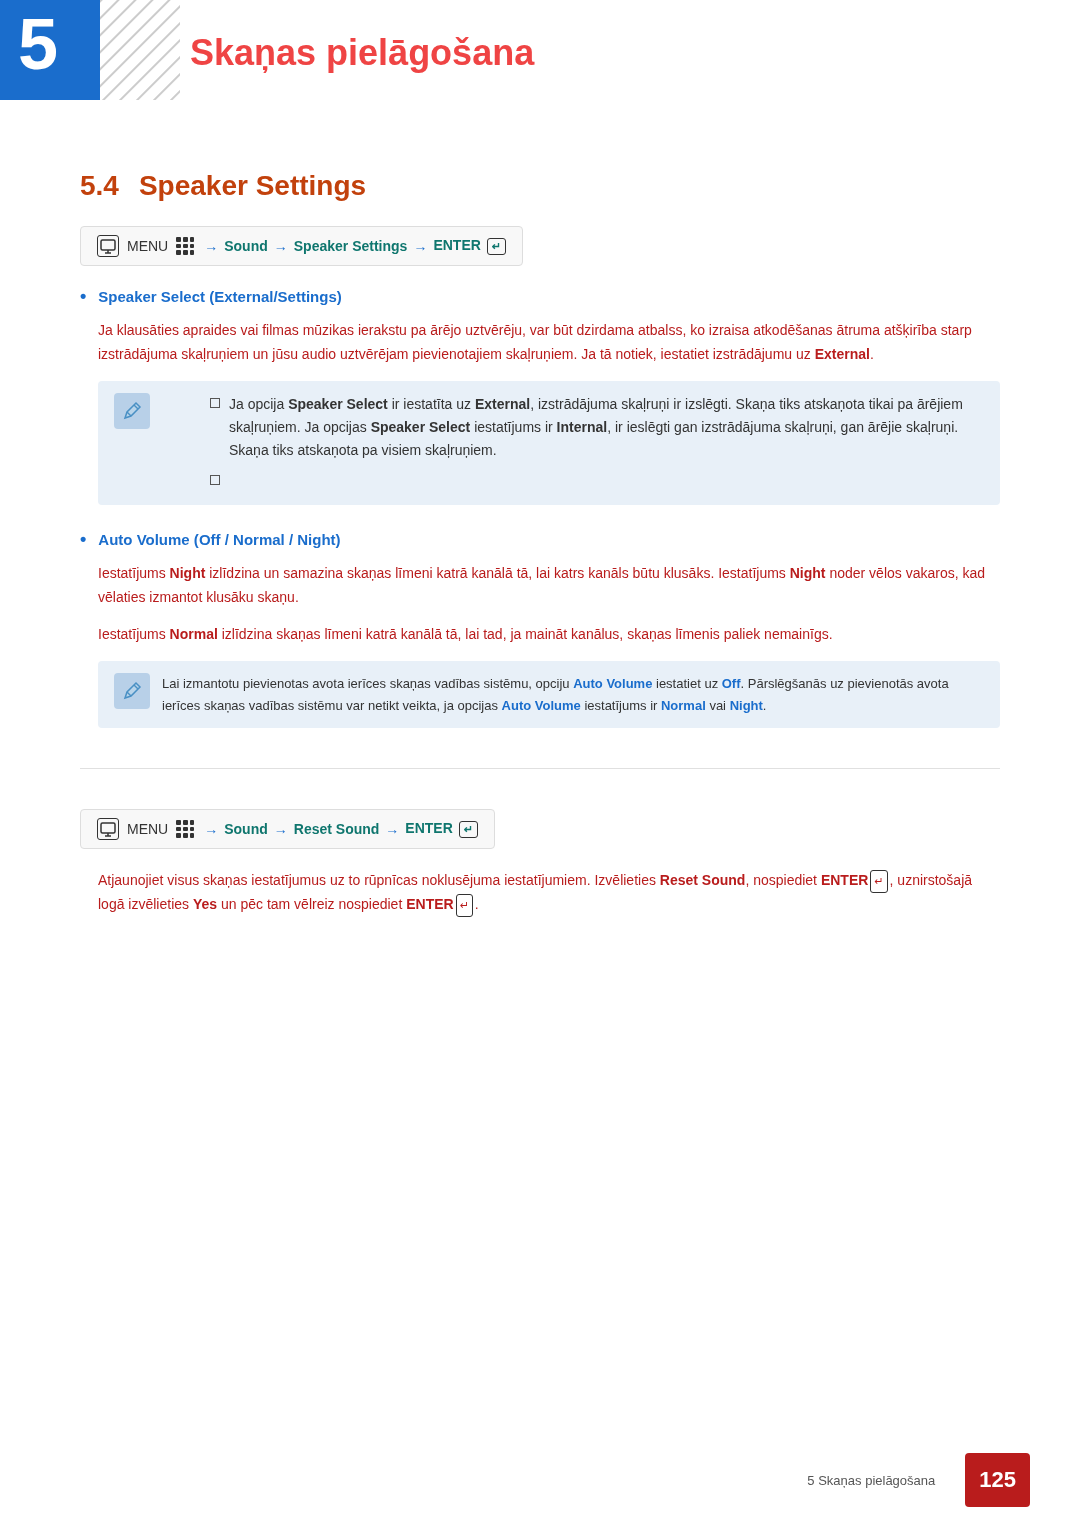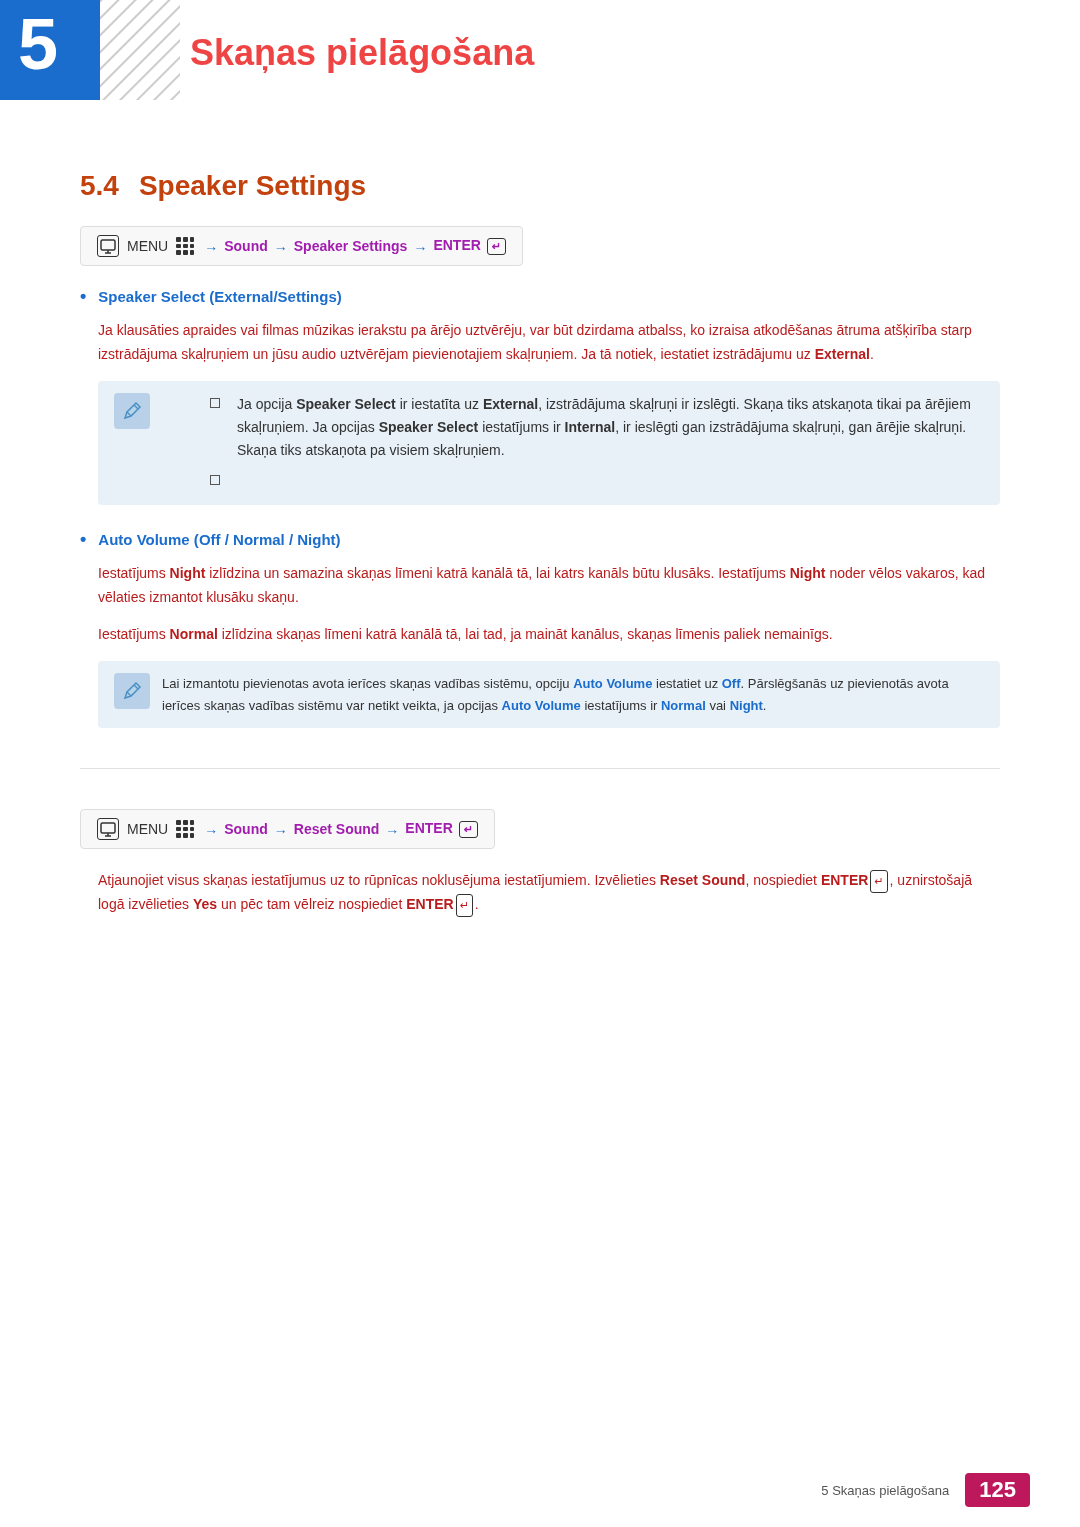--- a/index.html
+++ b/index.html
@@ -126,7 +126,7 @@
     }
 
     .menu-blue {
-      color: #a21caf;
+      color: #0f766e;
       font-weight: bold;
     }
 

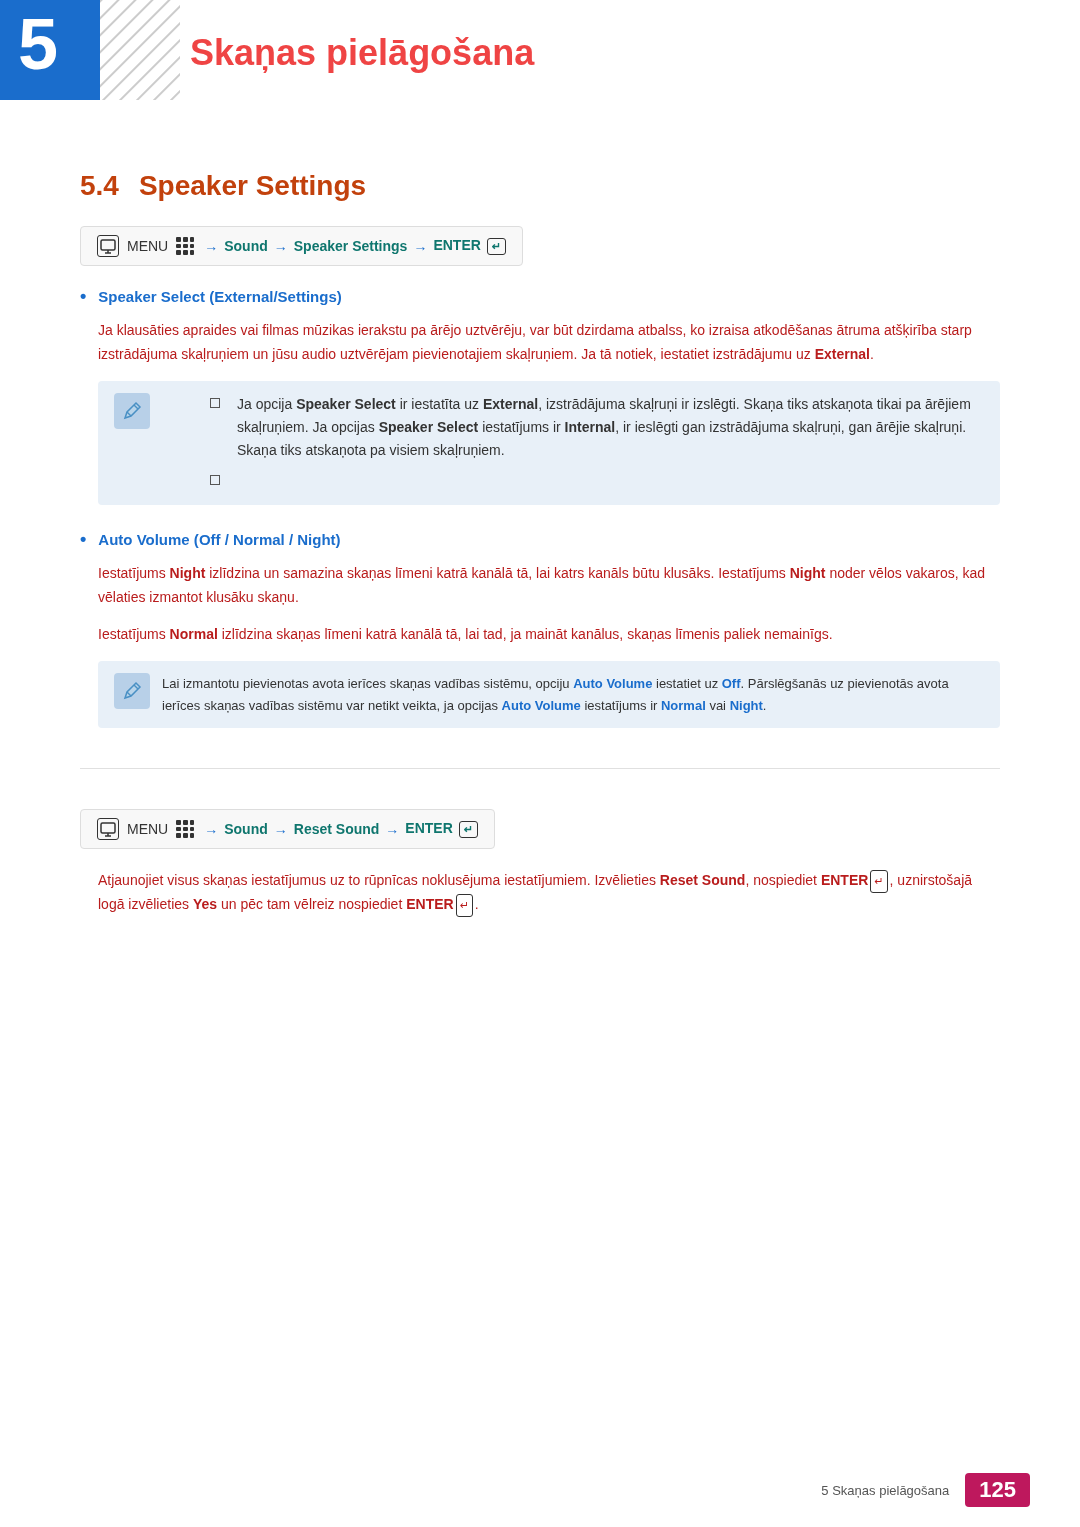--- a/index.html
+++ b/index.html
@@ -211,7 +211,7 @@
 
     .sub-bullet-item {
       display: flex;
-      gap: 17px;
+      gap: 9px;
       margin-bottom: 8px;
       font-size: 14px;
       color: #333;

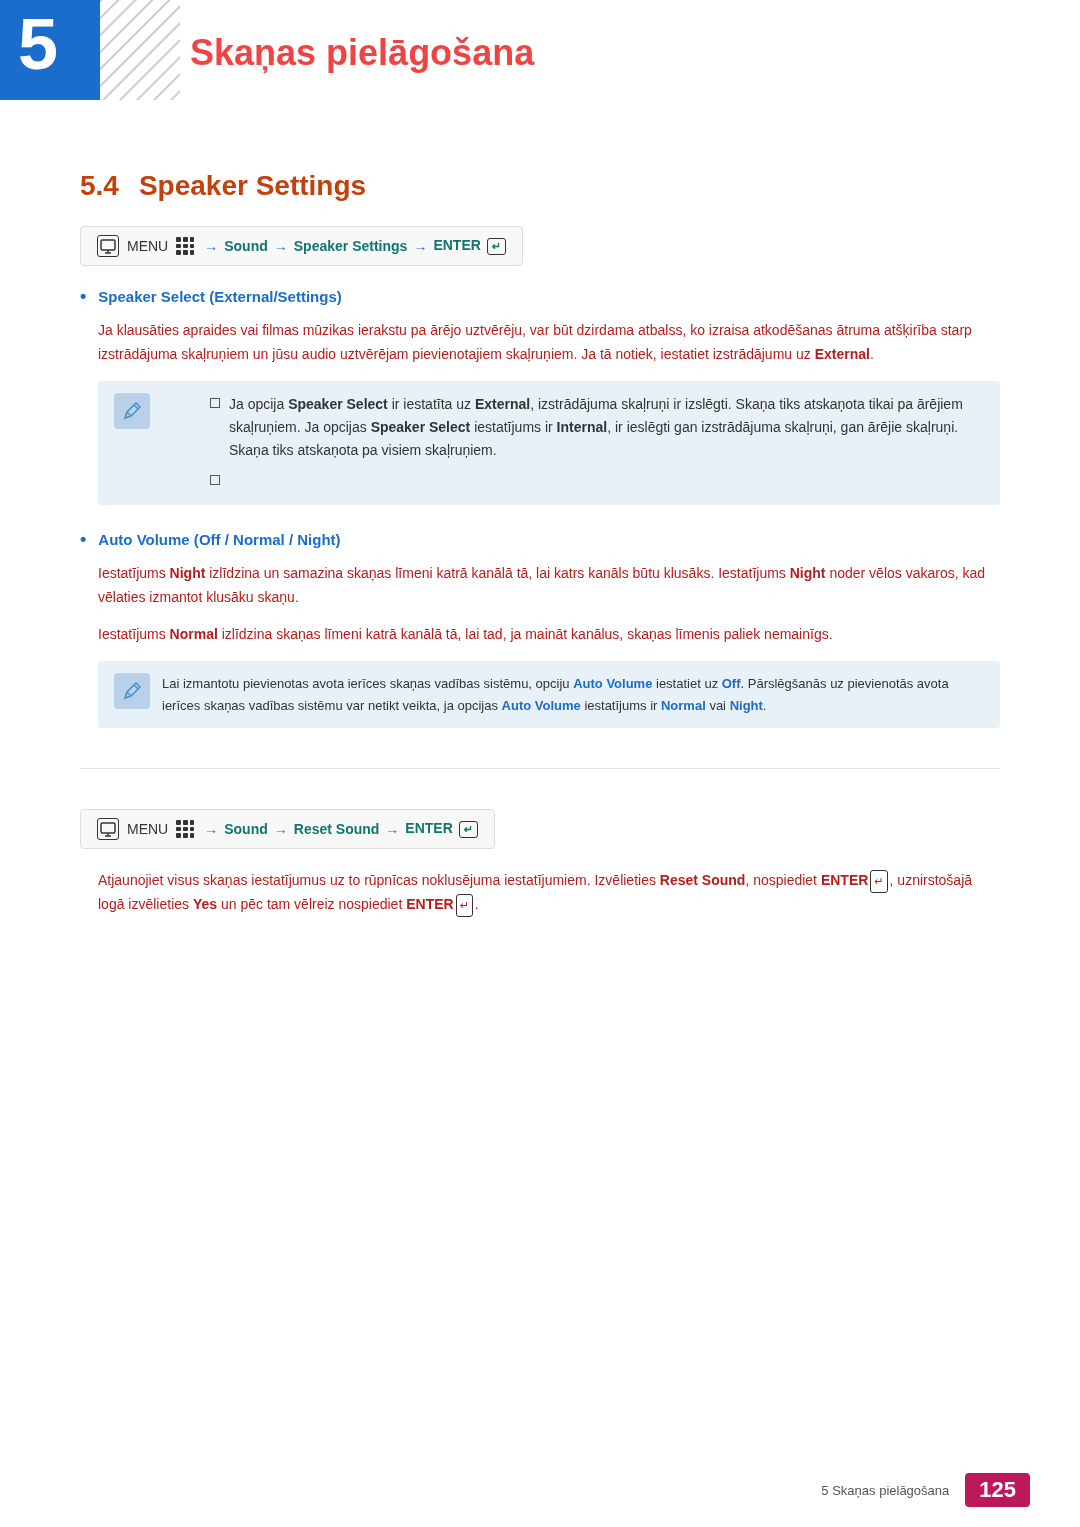--- a/index.html
+++ b/index.html
@@ -247,12 +247,13 @@
     }
 
     .page-number-badge {
-      background: #be185d;
+      background: #b91c1c;
       color: #fff;
       font-size: 22px;
       font-weight: bold;
-      padding: 4px 14px;
+      padding: 14px 14px;
       border-radius: 4px;
+      margin-left: 14px;
     }
 
     .highlight-blue {

